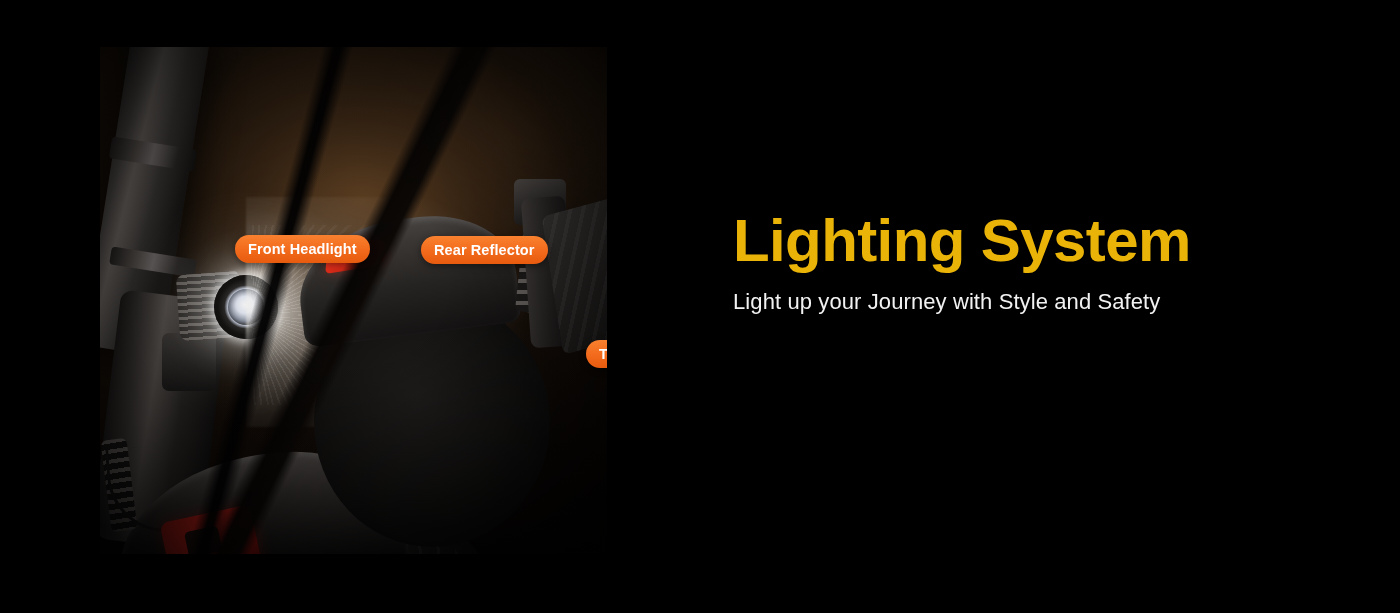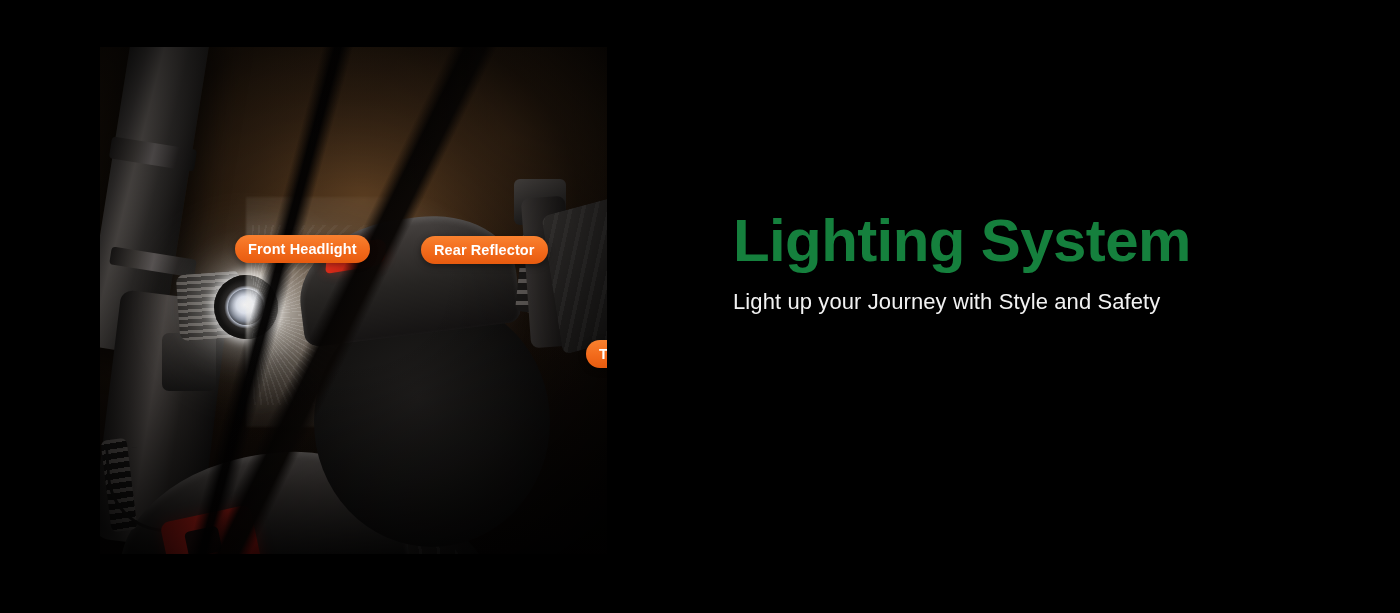--- a/index.html
+++ b/index.html
@@ -375,7 +375,7 @@
     font-size: 60px;
     line-height: 1.0;
     font-weight: bold;
-    color: #15803d;
+    color: #eab308;
     letter-spacing: -0.6px;
   }
   .subhead {

